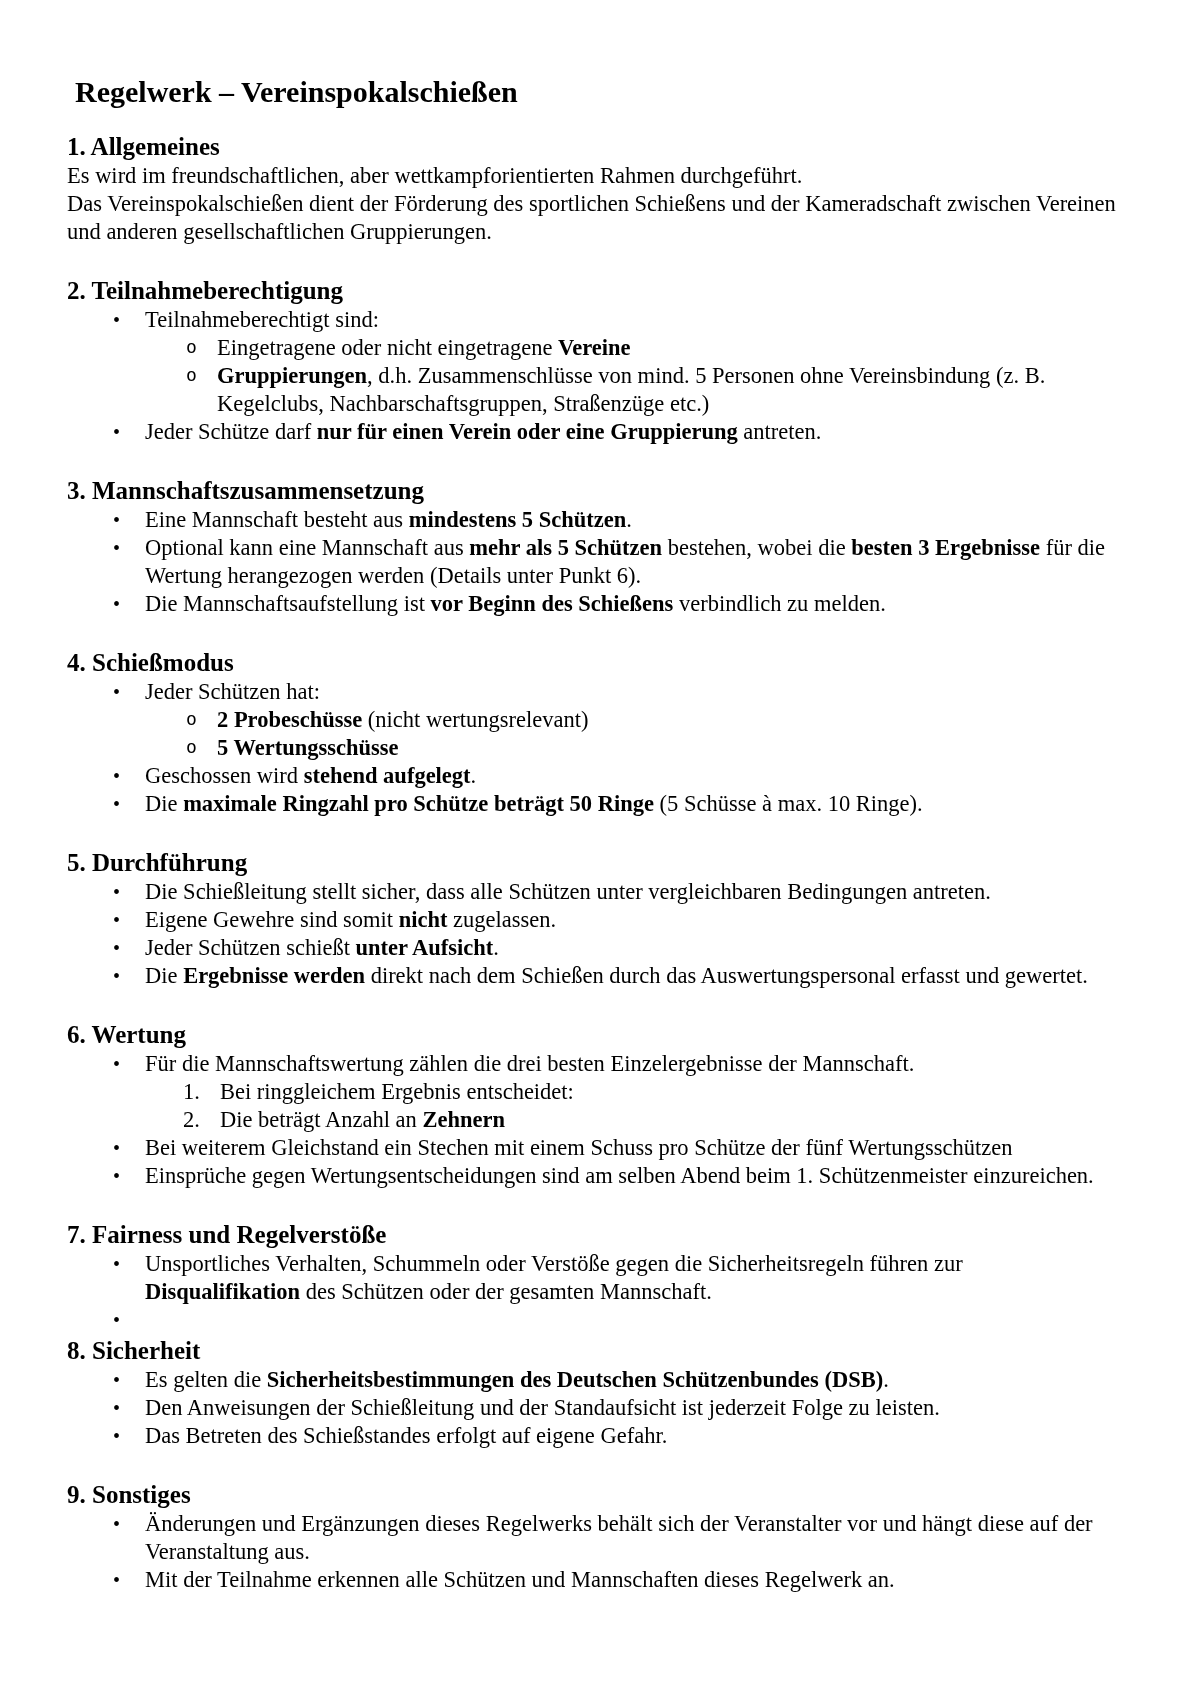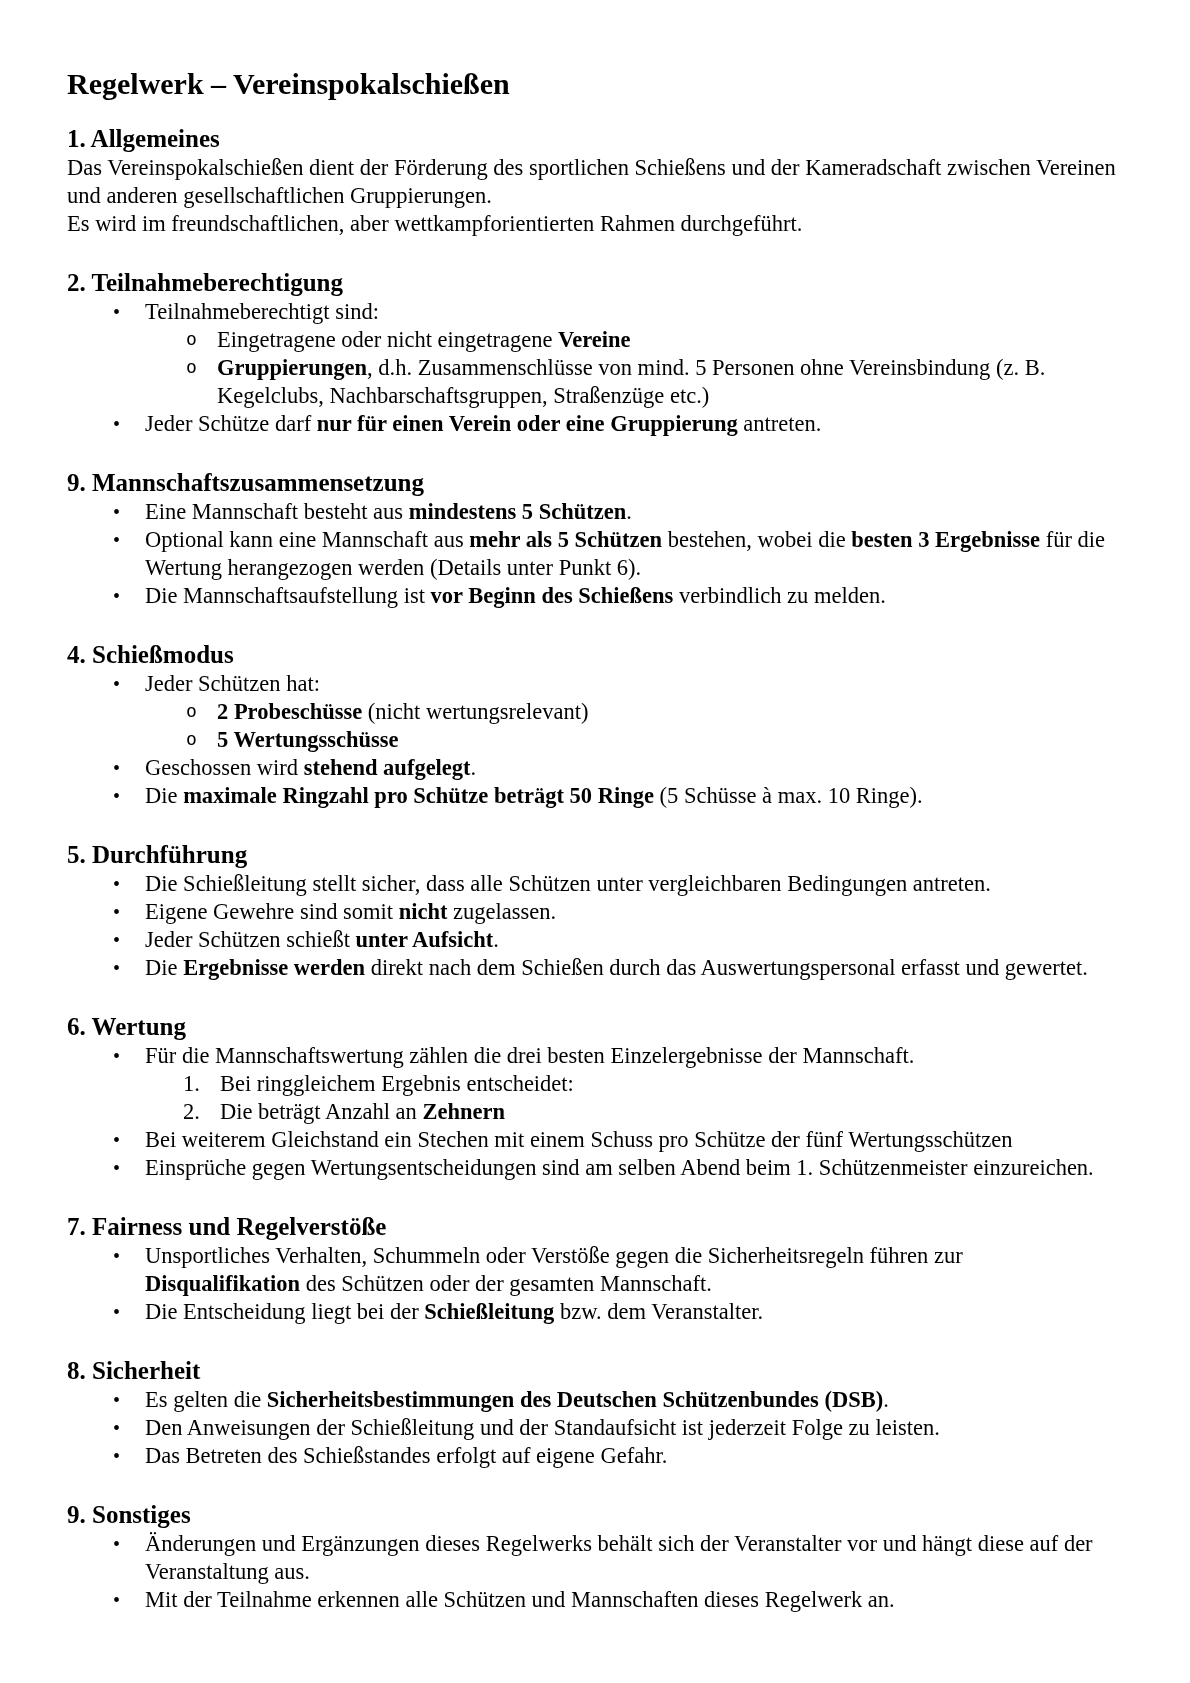--- a/index.html
+++ b/index.html
@@ -23,7 +23,7 @@
     font-size: 30px;
     line-height: 36px;
     font-weight: bold;
-    margin: 0;
+    margin: 8px;
   }
   .sec-heading {
     font-size: 25px;

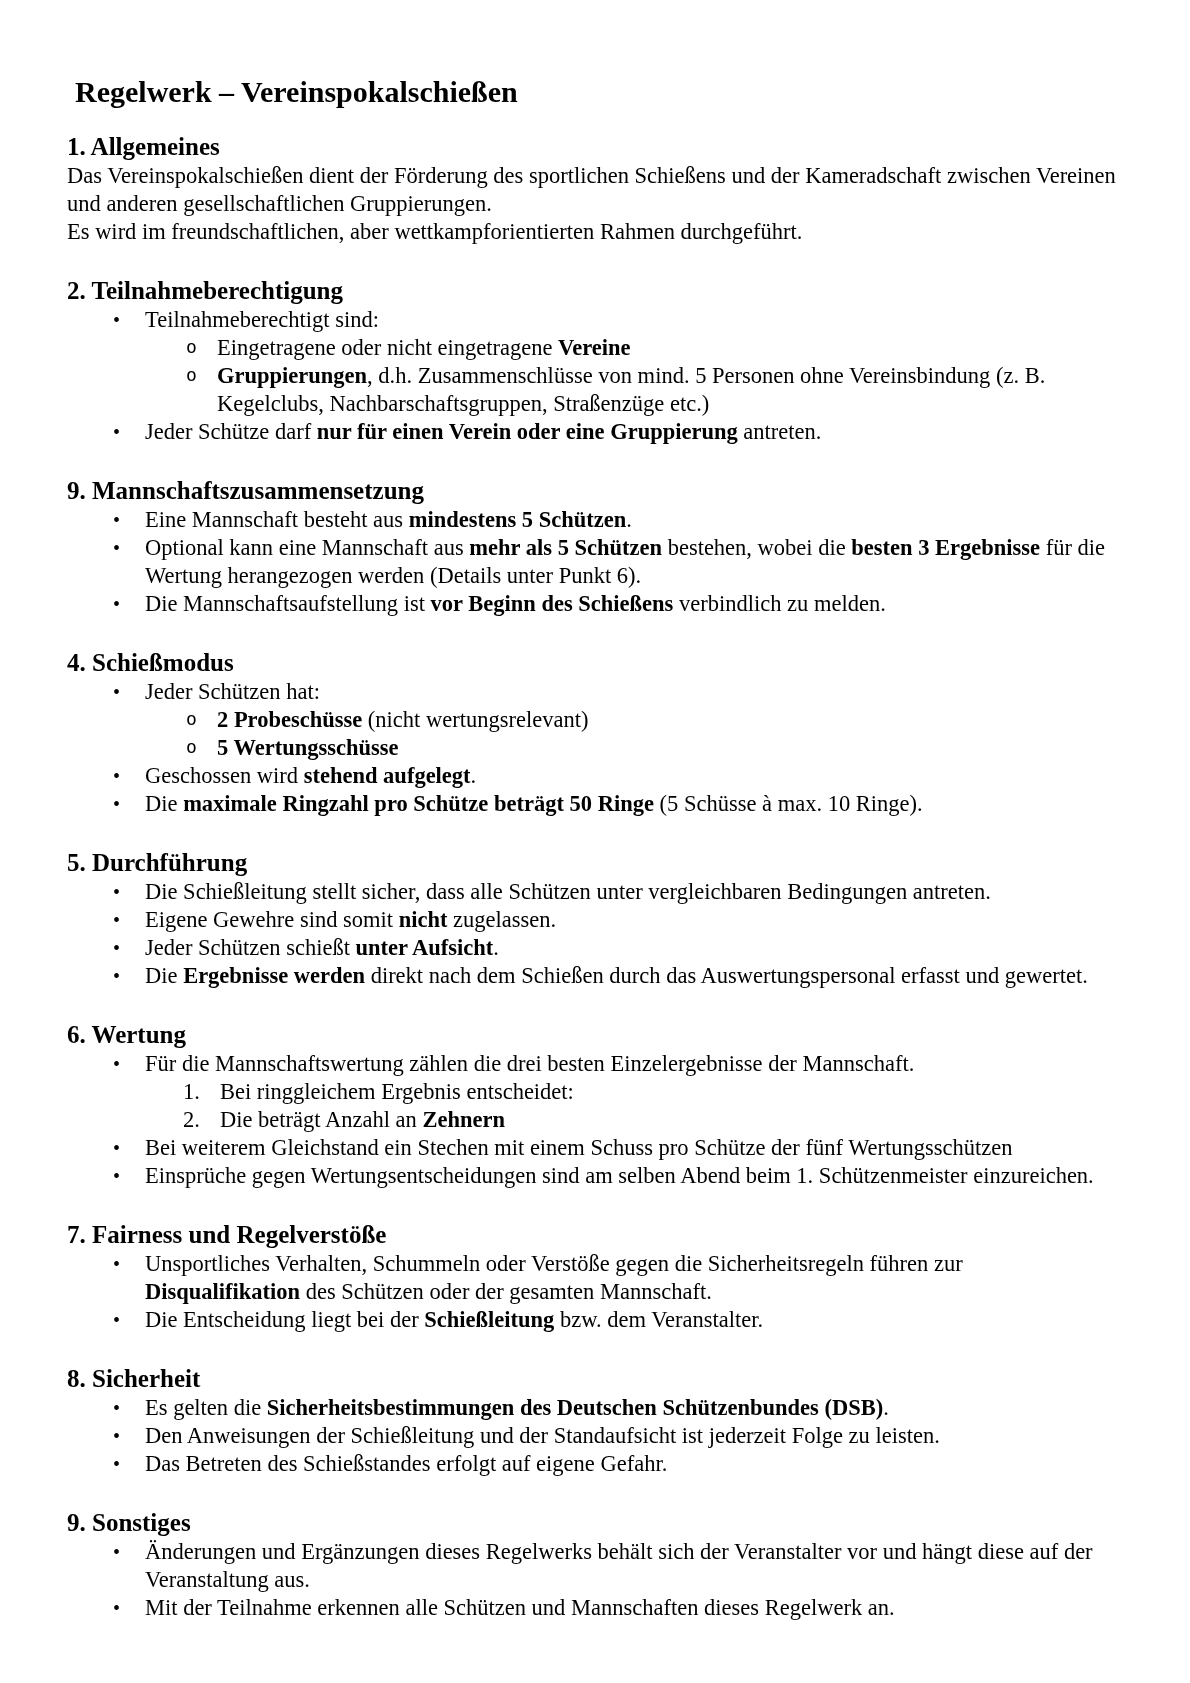--- a/index.html
+++ b/index.html
@@ -75,8 +75,8 @@
   <div class="doc-sections">
       <section>
         <h2 class="sec-heading">1. Allgemeines</h2>
+        <div class="p"><span><span>Es wird im freundschaftlichen, aber wettkampforientierten Rahmen durchgeführt.</span></span></div>
         <div class="p"><span><span>Das Vereinspokalschießen dient der Förderung des sportlichen Schießens und der Kameradschaft zwischen Vereinen und anderen gesellschaftlichen Gruppierungen.</span></span></div>
-        <div class="p"><span><span>Es wird im freundschaftlichen, aber wettkampforientierten Rahmen durchgeführt.</span></span></div>
       </section>
       <section>
         <h2 class="sec-heading">2. Teilnahmeberechtigung</h2>

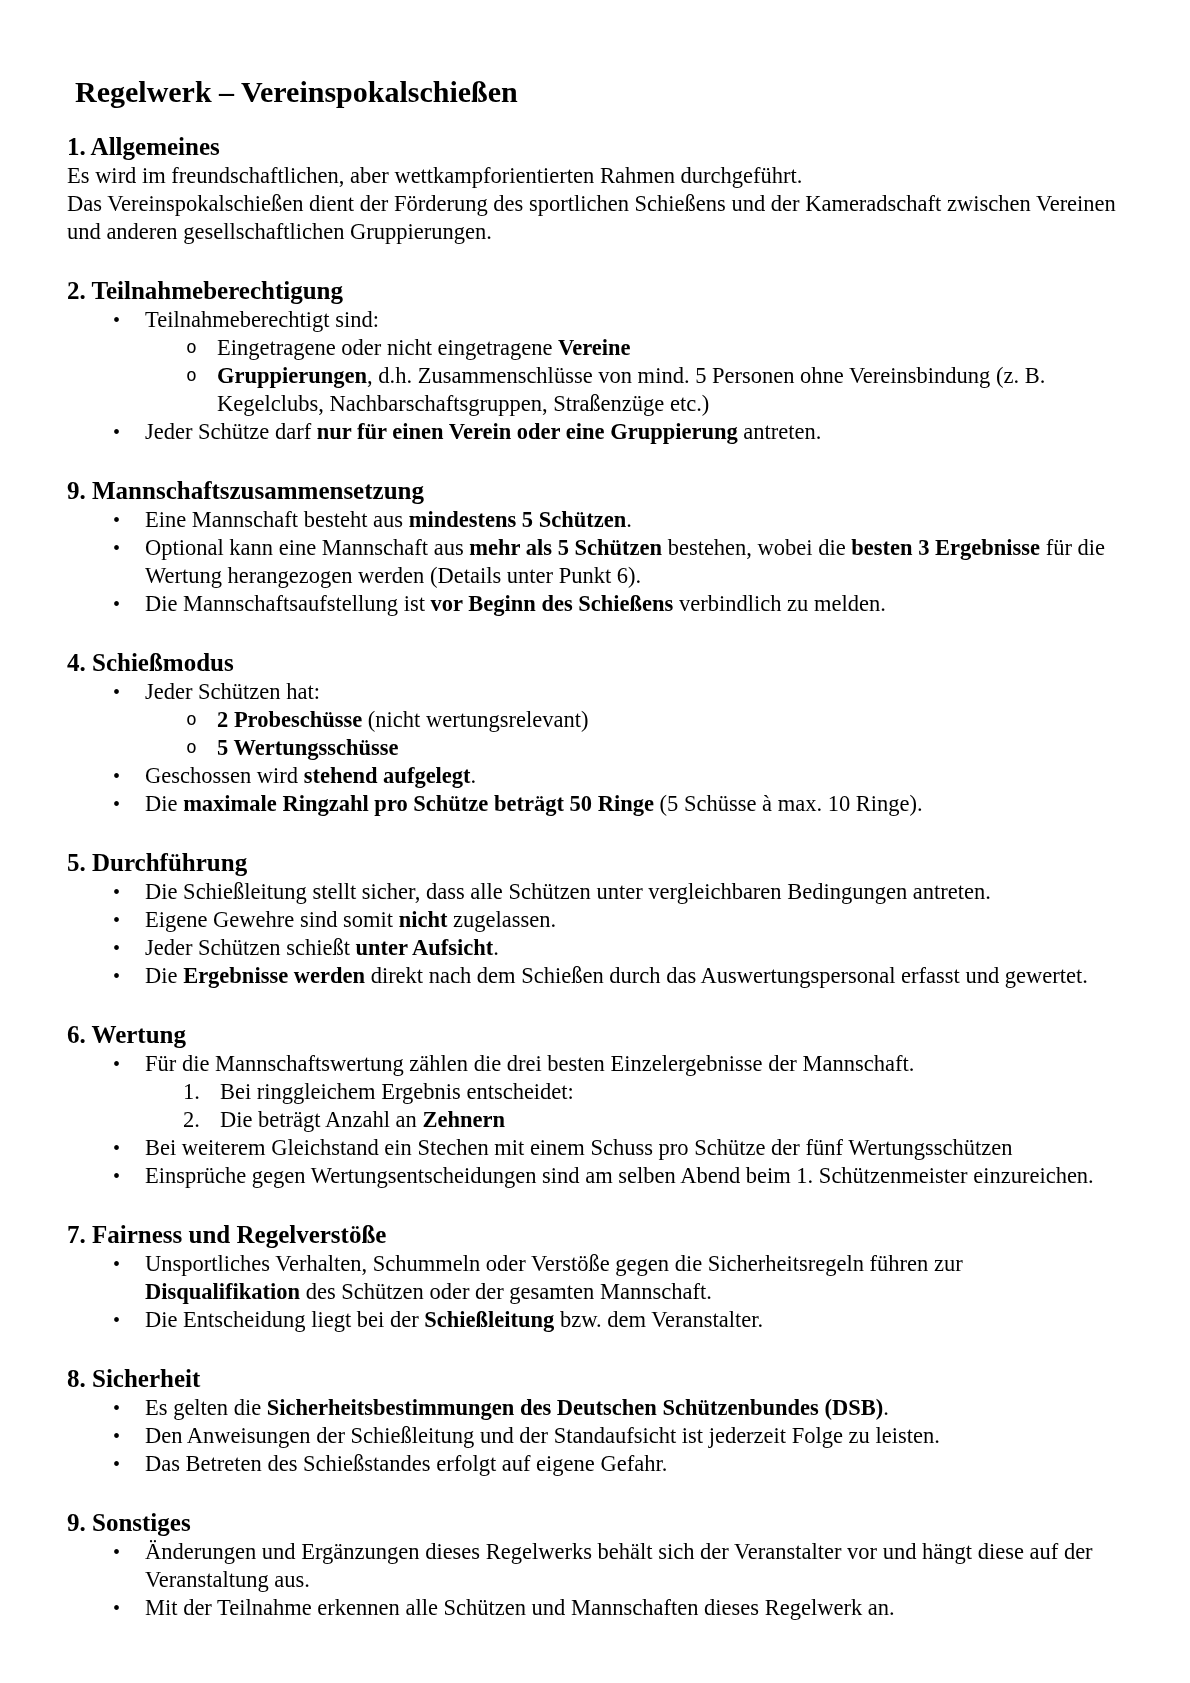--- a/index.html
+++ b/index.html
@@ -86,7 +86,7 @@
         <div class="li1"><span class="marker">•</span><span><span>Jeder Schütze darf </span><b>nur für einen Verein oder eine Gruppierung</b><span> antreten.</span></span></div>
       </section>
       <section>
-        <h2 class="sec-heading">9. Mannschaftszusammensetzung</h2>
+        <h2 class="sec-heading">3. Mannschaftszusammensetzung</h2>
         <div class="li1"><span class="marker">•</span><span><span>Eine Mannschaft besteht aus </span><b>mindestens 5 Schützen</b><span>.</span></span></div>
         <div class="li1"><span class="marker">•</span><span><span>Optional kann eine Mannschaft aus </span><b>mehr als 5 Schützen</b><span> bestehen, wobei die </span><b>besten 3 Ergebnisse</b><span> für die Wertung herangezogen werden (Details unter Punkt 6).</span></span></div>
         <div class="li1"><span class="marker">•</span><span><span>Die Mannschaftsaufstellung ist </span><b>vor Beginn des Schießens</b><span> verbindlich zu melden.</span></span></div>

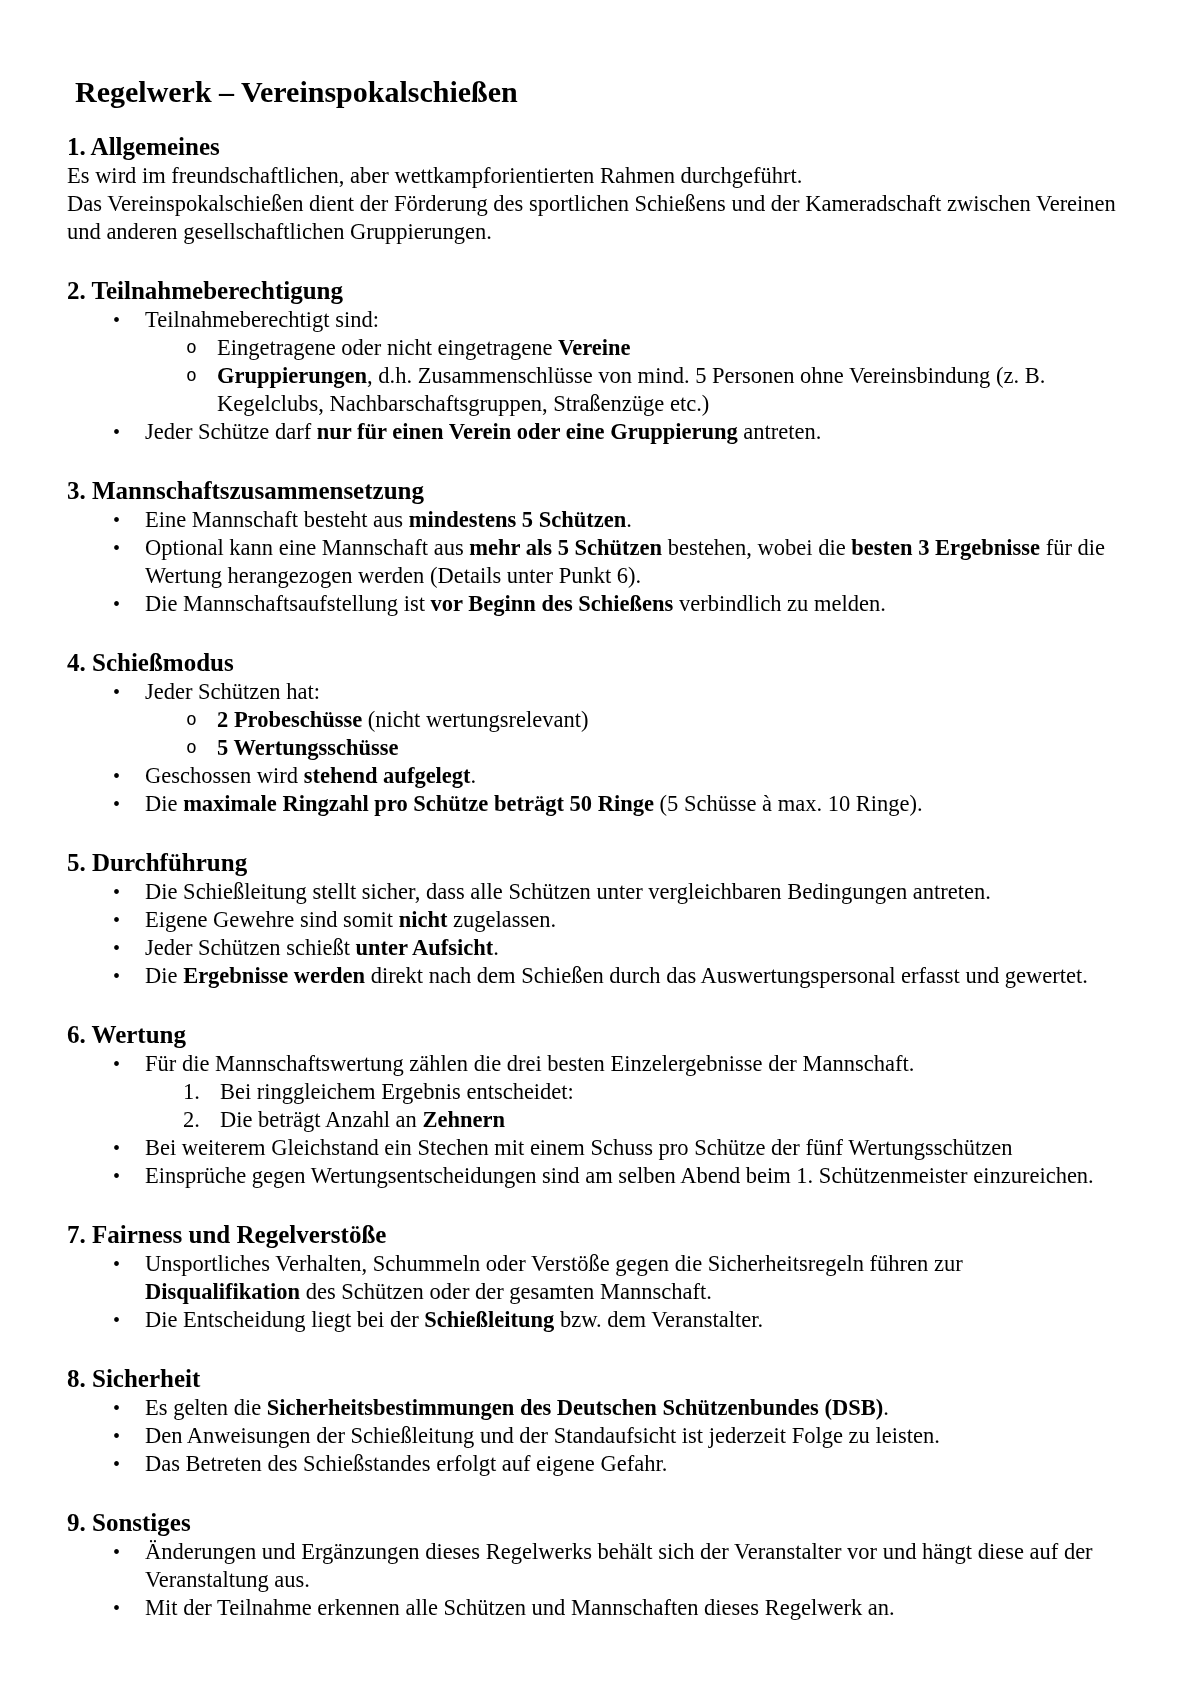--- a/index.html
+++ b/index.html
@@ -117,7 +117,7 @@
       <section>
         <h2 class="sec-heading">7. Fairness und Regelverstöße</h2>
         <div class="li1"><span class="marker">•</span><span><span>Unsportliches Verhalten, Schummeln oder Verstöße gegen die Sicherheitsregeln führen zur </span><b>Disqualifikation</b><span> des Schützen oder der gesamten Mannschaft.</span></span></div>
-        <div class="li1"><span class="marker">•</span><span><span>Die Entscheidung liegt bei der </span><b>Schießleitung</b><span> bzw. dem Veranstalter.</span></span></div>
+        <div class="li1"><span class="marker">•</span></div>
       </section>
       <section>
         <h2 class="sec-heading">8. Sicherheit</h2>

